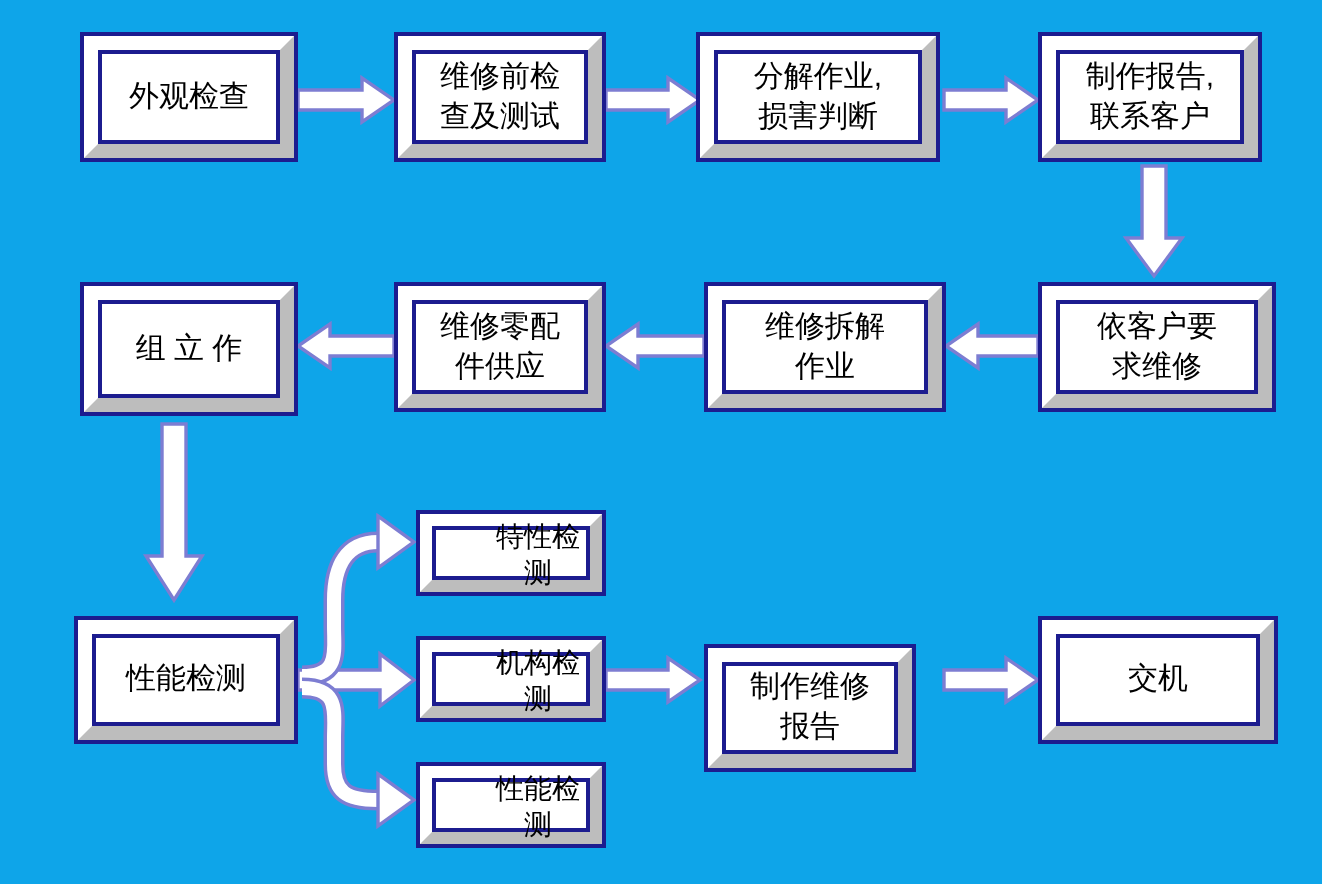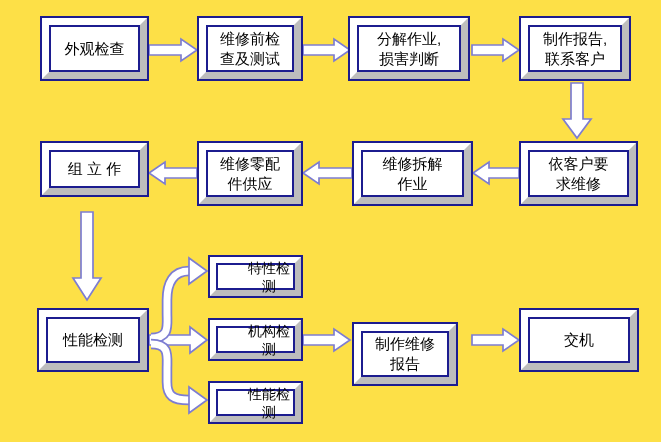--- a/index.html
+++ b/index.html
@@ -6,7 +6,7 @@
   #canvas{
     position:relative;
     width:661px;height:442px;
-    background:#fde047;
+    background:#0ea5e9;
     font-family:"Liberation Sans","DejaVu Sans",sans-serif;
     overflow:hidden;
   }

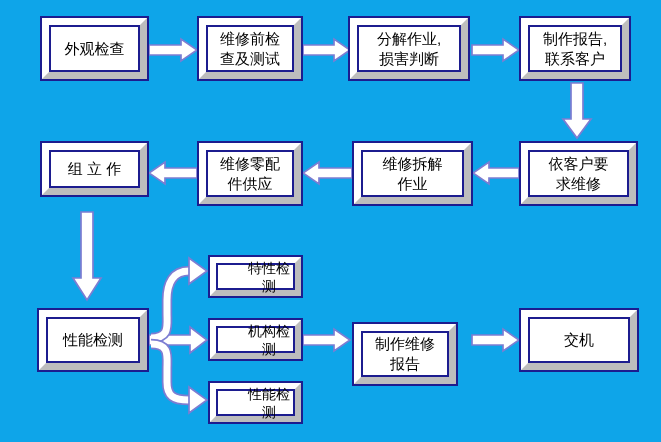--- a/index.html
+++ b/index.html
@@ -110,7 +110,7 @@
     </div>
   </div>
 
-  <div class="box" style="left:40px;top:141px;width:109px;height:56px">
+  <div class="box" style="left:40px;top:141px;width:109px;height:67px">
     <div class="bevel">
       <div class="inner">组 立 作</div>
     </div>

